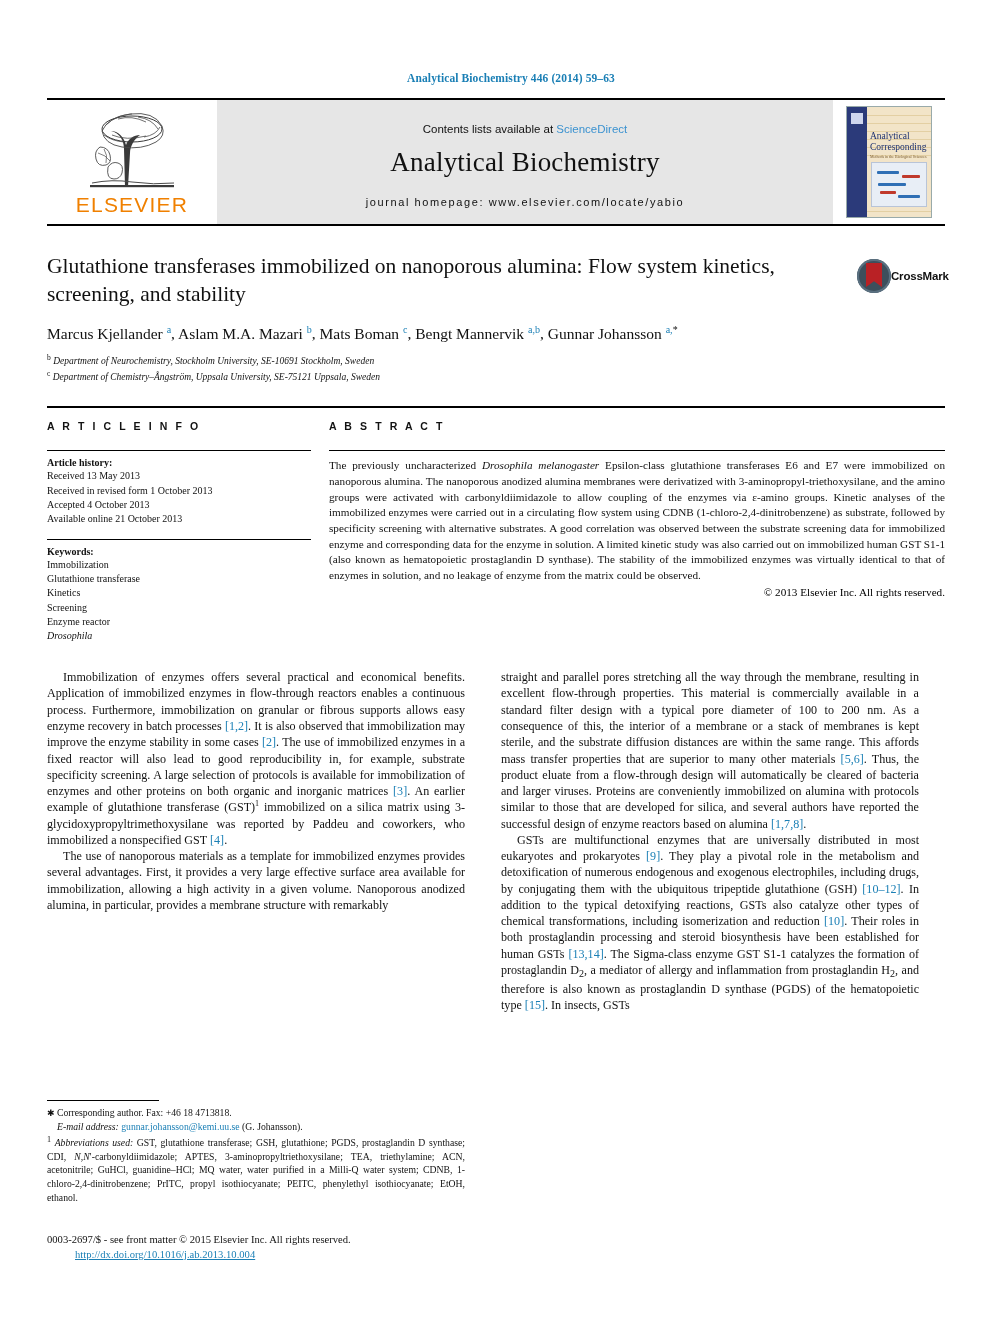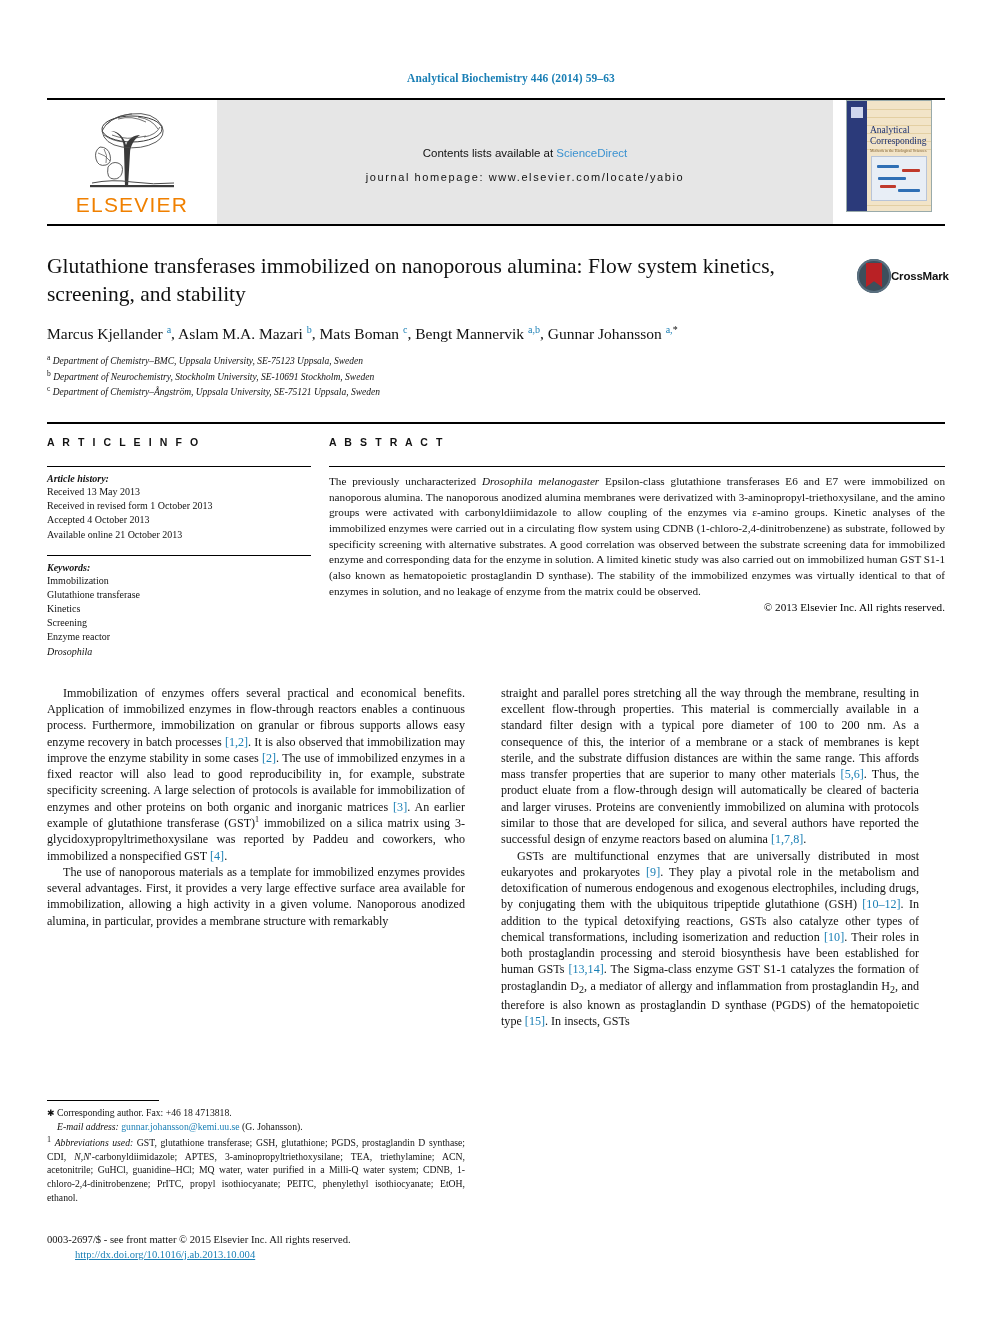--- a/index.html
+++ b/index.html
@@ -87,6 +87,7 @@
     width: 112px;
     flex: none;
     display: flex;
+    align-items: center;
     justify-content: center;
     background: #fff;
   }

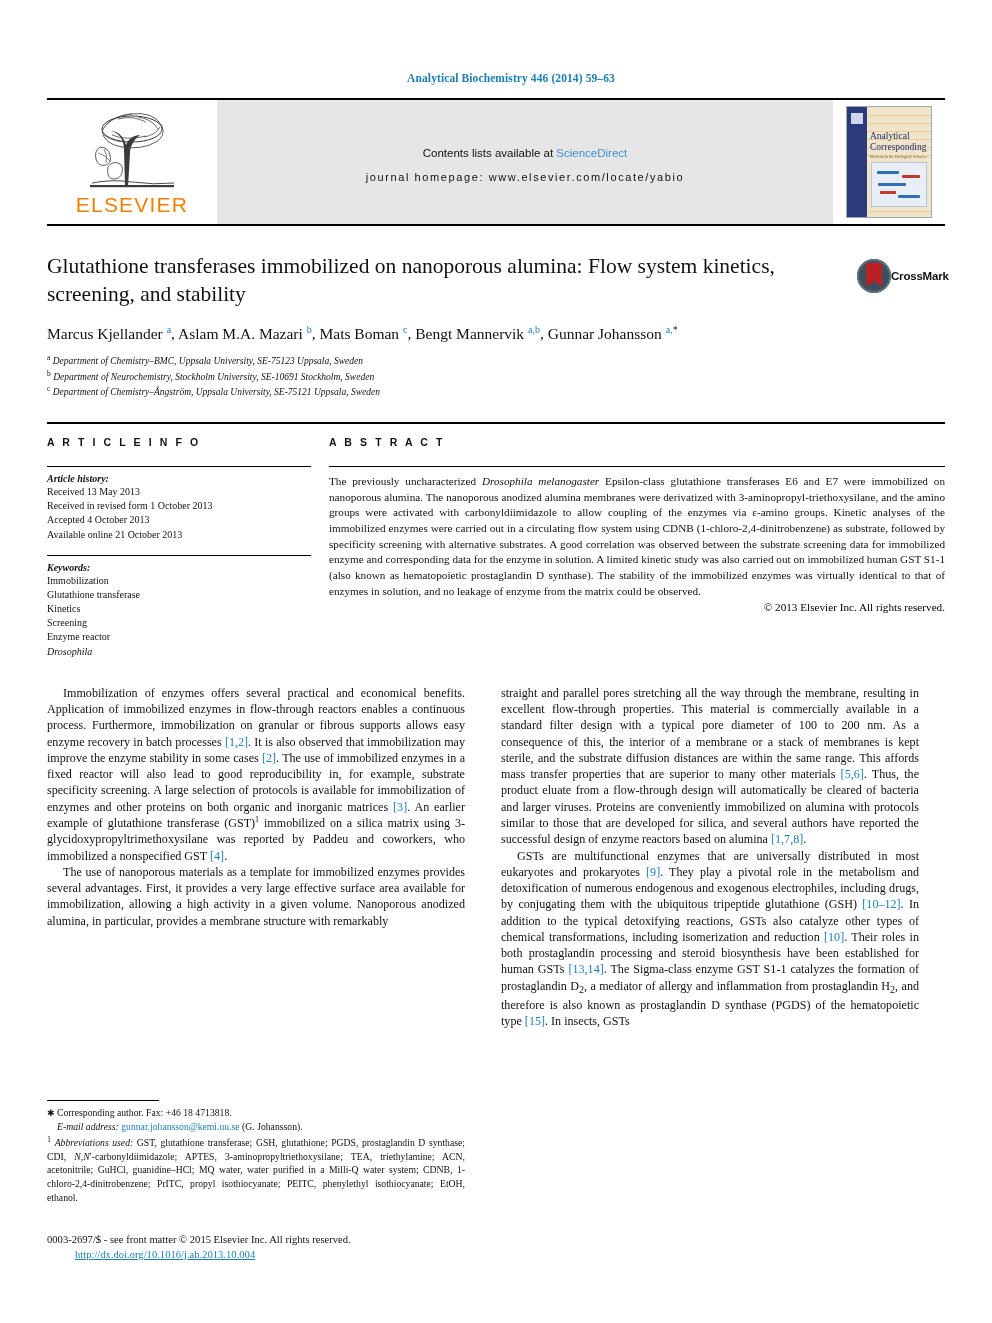--- a/index.html
+++ b/index.html
@@ -238,6 +238,7 @@
       <div class="contents-line">
         <span>Contents lists available at </span><span class="sd">ScienceDirect</span>
       </div>
+      <div class="journal-title">Analytical Biochemistry</div>
       <div class="homepage">journal homepage: www.elsevier.com/locate/yabio</div>
     </div>
 

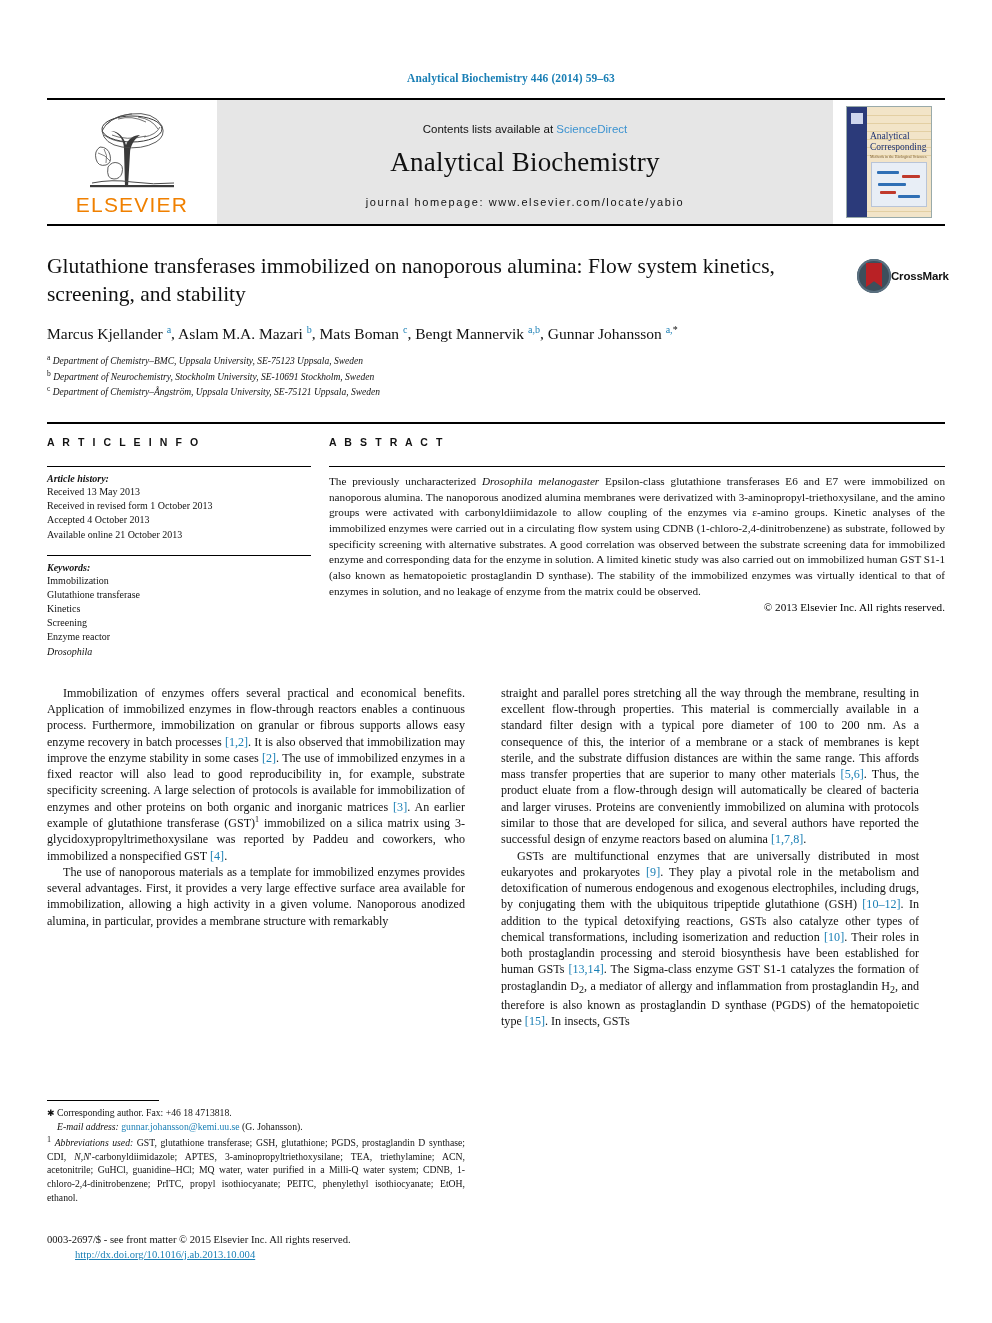--- a/index.html
+++ b/index.html
@@ -279,7 +279,6 @@
     </div>
     <div class="authors">Marcus Kjellander <sup>a</sup>, Aslam M.A. Mazari <sup>b</sup>, Mats Boman <sup>c</sup>, Bengt Mannervik <sup>a,b</sup>, Gunnar Johansson <sup>a,</sup><sup class="ast">*</sup></div>
     <div class="affils">
-      <div class="affil"><sup>a</sup> <span>Department of Chemistry–BMC, Uppsala University, SE-75123 Uppsala, Sweden</span></div>
       <div class="affil"><sup>b</sup> <span>Department of Neurochemistry, Stockholm University, SE-10691 Stockholm, Sweden</span></div>
       <div class="affil"><sup>c</sup> <span>Department of Chemistry–Ångström, Uppsala University, SE-75121 Uppsala, Sweden</span></div>
     </div>

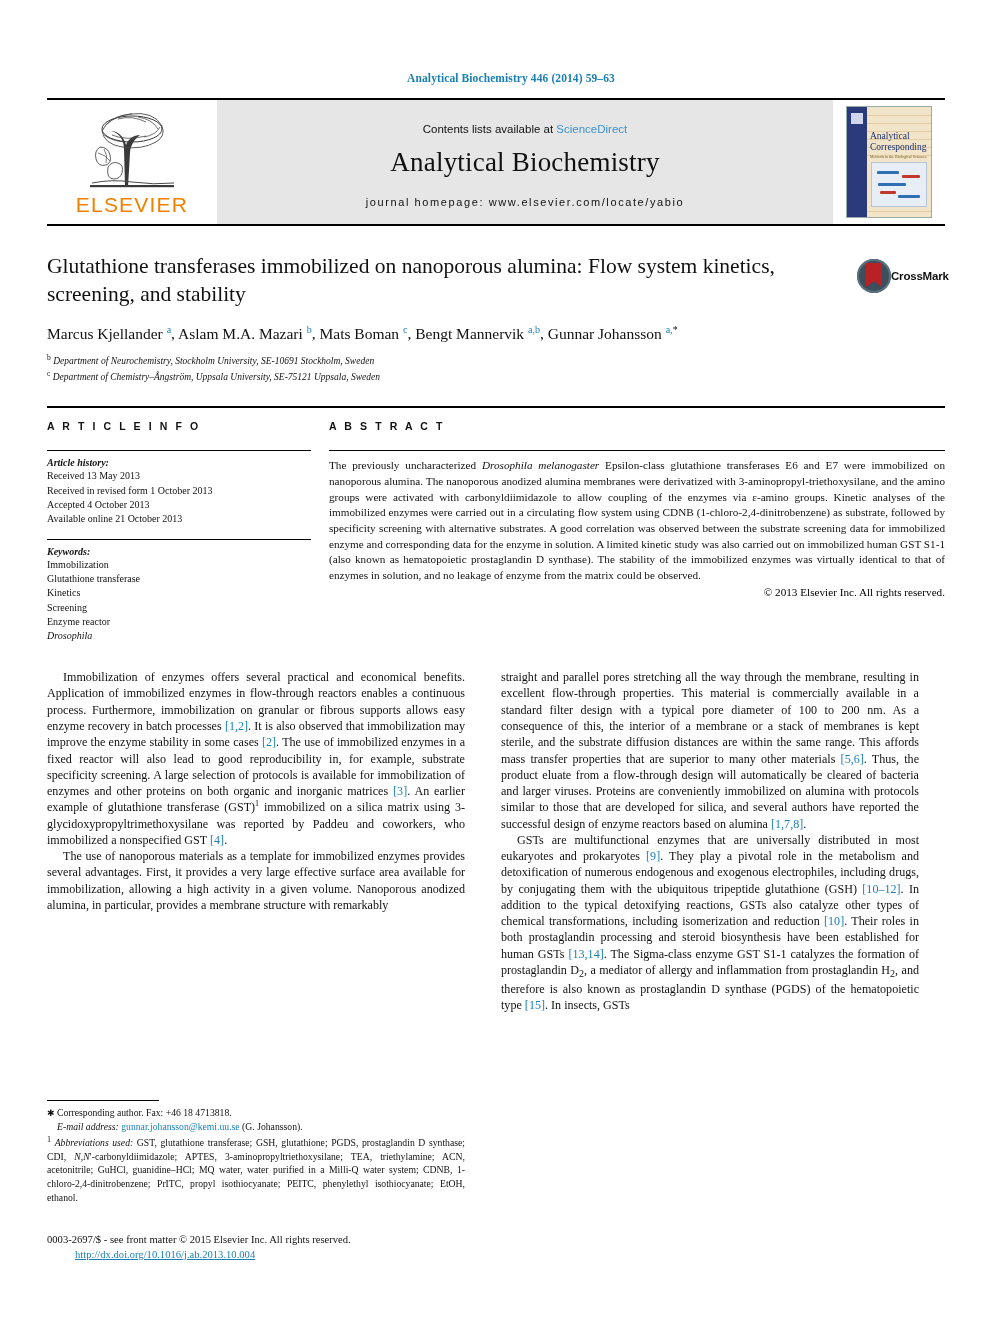--- a/index.html
+++ b/index.html
@@ -161,7 +161,7 @@
   .info-rule { border-top: 1.1px solid #000; margin: 0 0 6px 0; }
   .info-sub {
     font-family: "Liberation Serif", serif;
-    font-style: italic; font-weight: bold; font-size: 10px; color: #111;
+    font-weight: bold; font-size: 10px; color: #111;
     margin-bottom: 1px;
   }
   .info-line {

